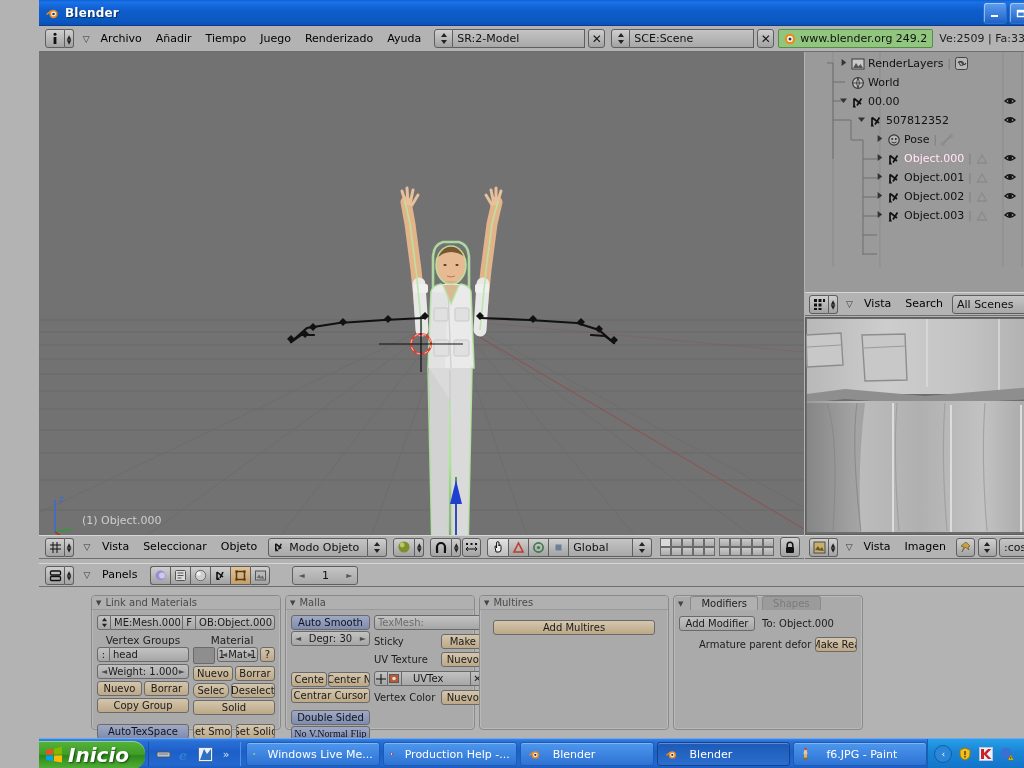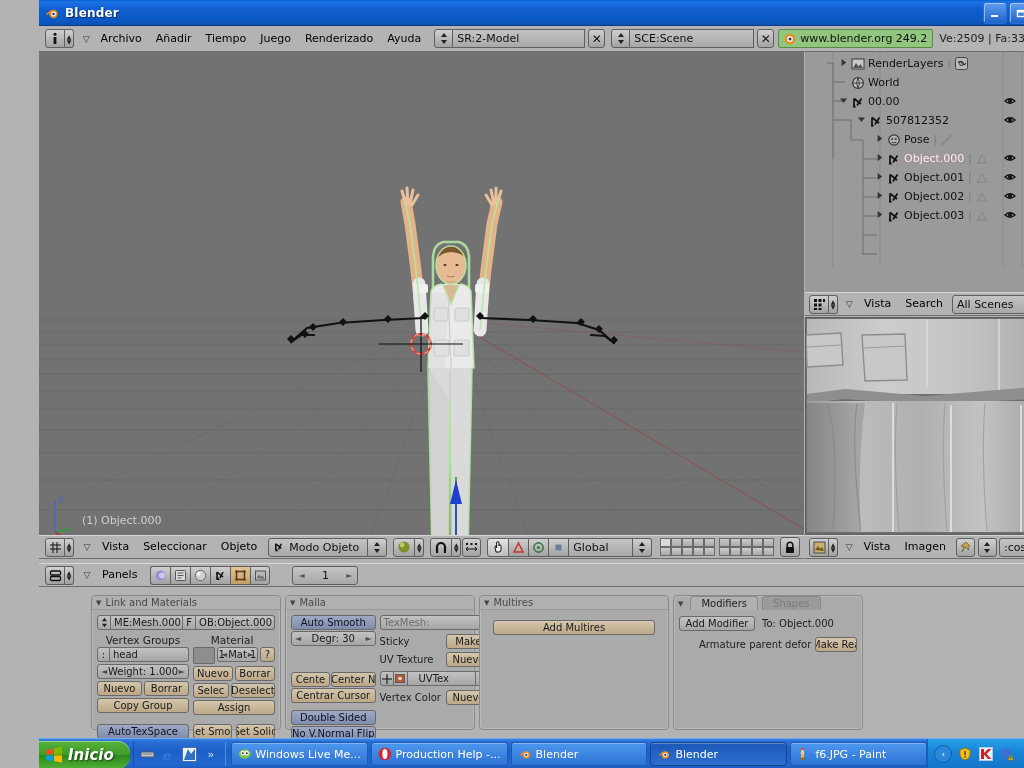--- a/index.html
+++ b/index.html
@@ -1181,7 +1181,7 @@
               <div class="bbtn" style="flex:1;">Borrar</div>
             </div>
             <div style="display:flex;gap:2px;">
-              <div class="bbtn" style="flex:1;">Selec</div>
+              <div class="bbtn" style="flex:1;border-radius:6px;">Selec</div>
               <div class="bbtn" style="flex:1.25;">Deselect</div>
             </div>
             <div class="bbtn">Assign</div>

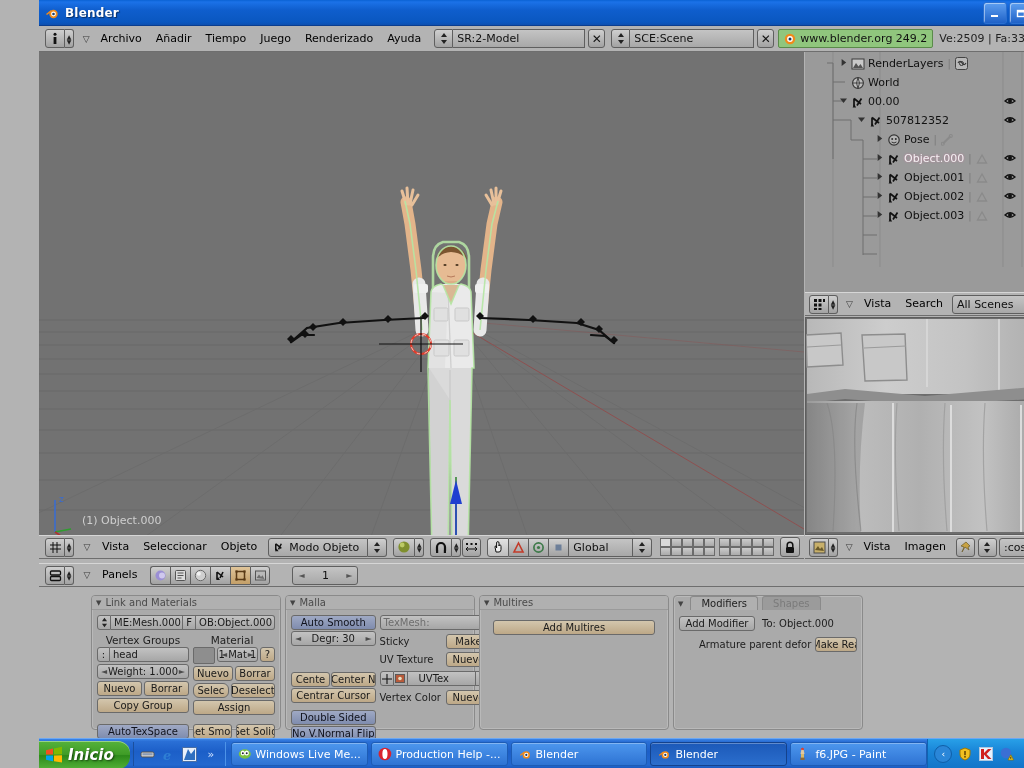--- a/index.html
+++ b/index.html
@@ -1184,7 +1184,7 @@
               <div class="bbtn" style="flex:1;border-radius:6px;">Selec</div>
               <div class="bbtn" style="flex:1.25;">Deselect</div>
             </div>
-            <div class="bbtn">Assign</div>
+            <div class="bbtn">Solid</div>
           </div>
         </div>
 

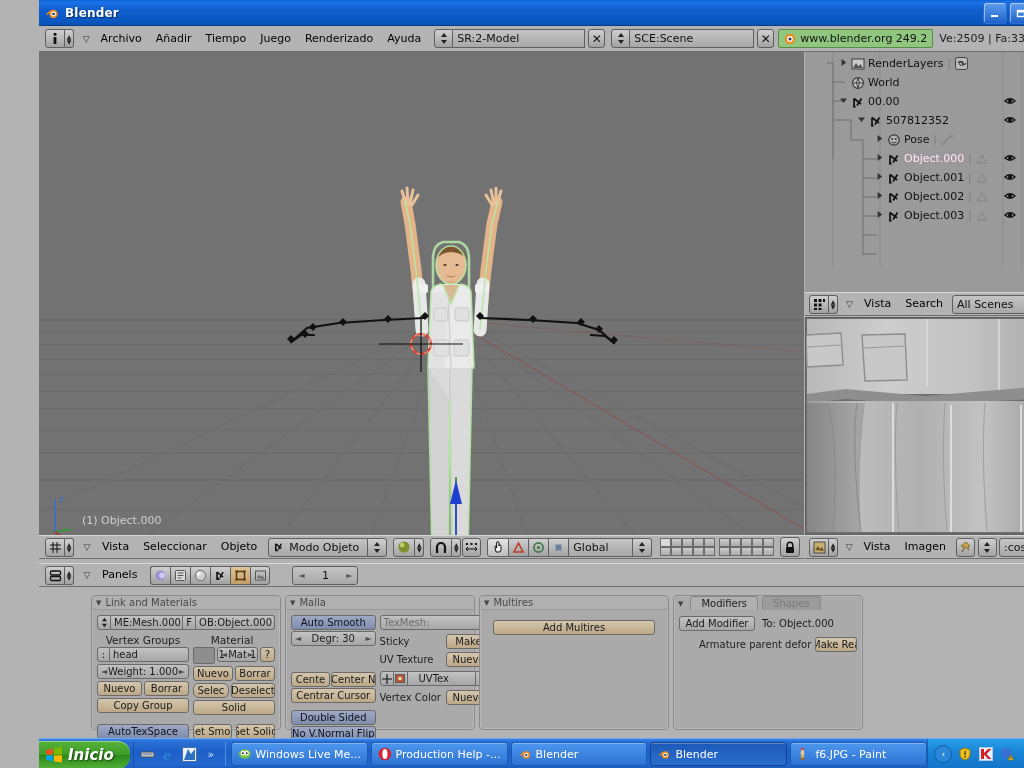--- a/index.html
+++ b/index.html
@@ -1217,7 +1217,7 @@
             </div>
             <div class="bbtn" style="margin-top:1px;">Centrar Cursor</div>
             <div class="bbtn blue" style="margin-top:7px;">Double Sided</div>
-            <div class="bbtn blue" style="margin-top:1px;">No V.Normal Flip</div>
+            <div class="bbtn blue" style="margin-top:1px;font-family:Liberation Serif, serif;">No V.Normal Flip</div>
           </div>
 
           <div style="flex:1;display:flex;flex-direction:column;">

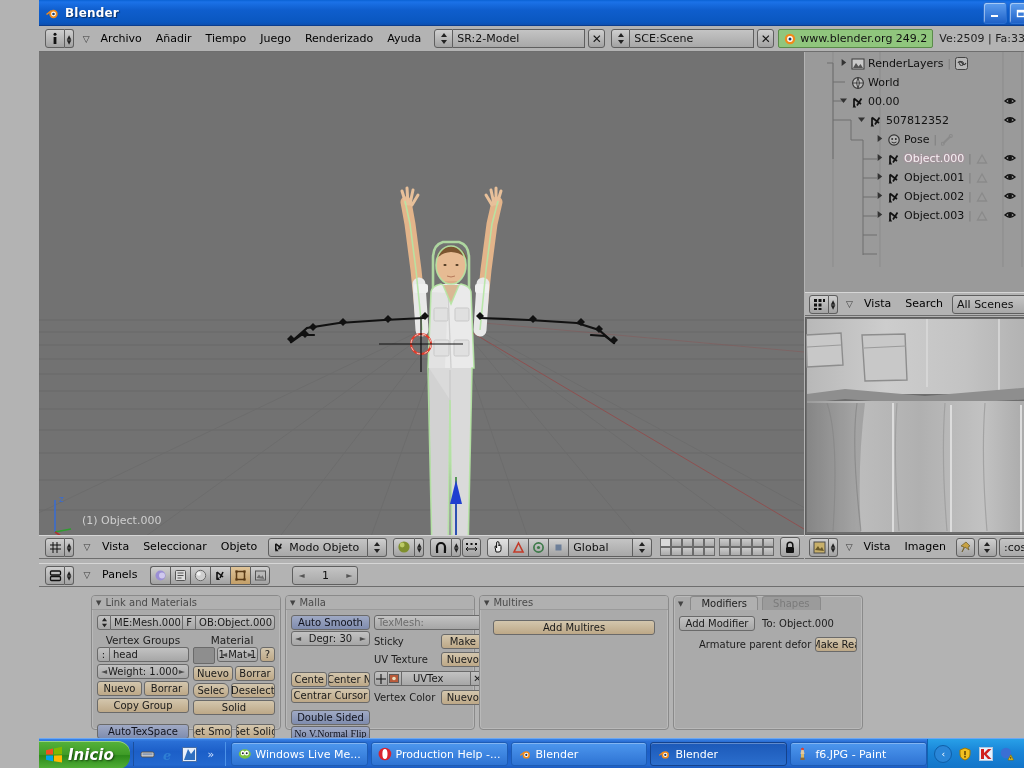--- a/index.html
+++ b/index.html
@@ -221,7 +221,7 @@
     background:linear-gradient(180deg,#55b23a 0%,#3f9c27 48%,#2c8a1a 52%,#53b038 100%);
     border-radius:0 12px 12px 0;
     display:flex;align-items:center;gap:5px;padding:0 16px 0 6px;
-    color:#fff;font-style:italic;font-weight:bold;font-size:15px;
+    color:#fff;font-style:italic;font-weight:bold;font-size:20px;
     text-shadow:1px 1px 2px rgba(0,0,0,0.55);cursor:pointer;
     box-shadow:inset 0 1px 0 rgba(255,255,255,0.4);
   }

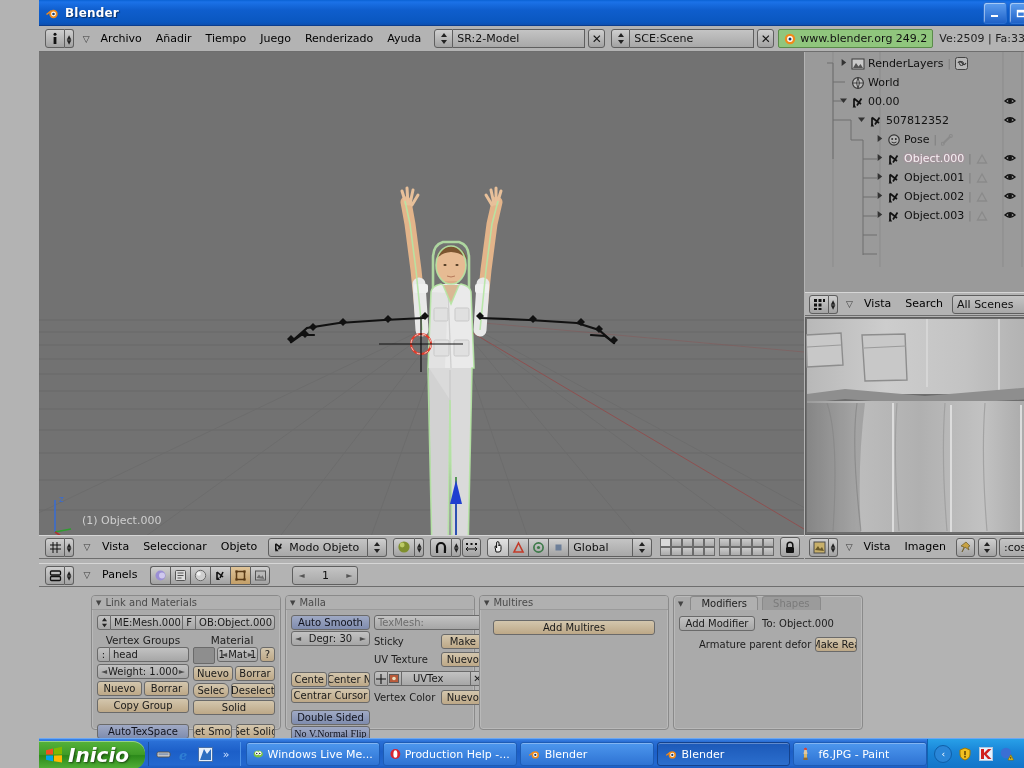--- a/index.html
+++ b/index.html
@@ -233,7 +233,7 @@
     height:22px;min-width:100px;max-width:160px;flex:1;
     background:linear-gradient(180deg,#4d97ee,#2e73d3);
     border:1px solid #1d5cb5;border-radius:3px;
-    display:flex;align-items:center;gap:4px;padding:0 6px;
+    display:flex;align-items:center;gap:12px;padding:0 6px;
     color:#fff;font-size:11px;cursor:pointer;
     box-shadow:inset 0 1px 0 rgba(255,255,255,0.3);
     white-space:nowrap;overflow:hidden;

